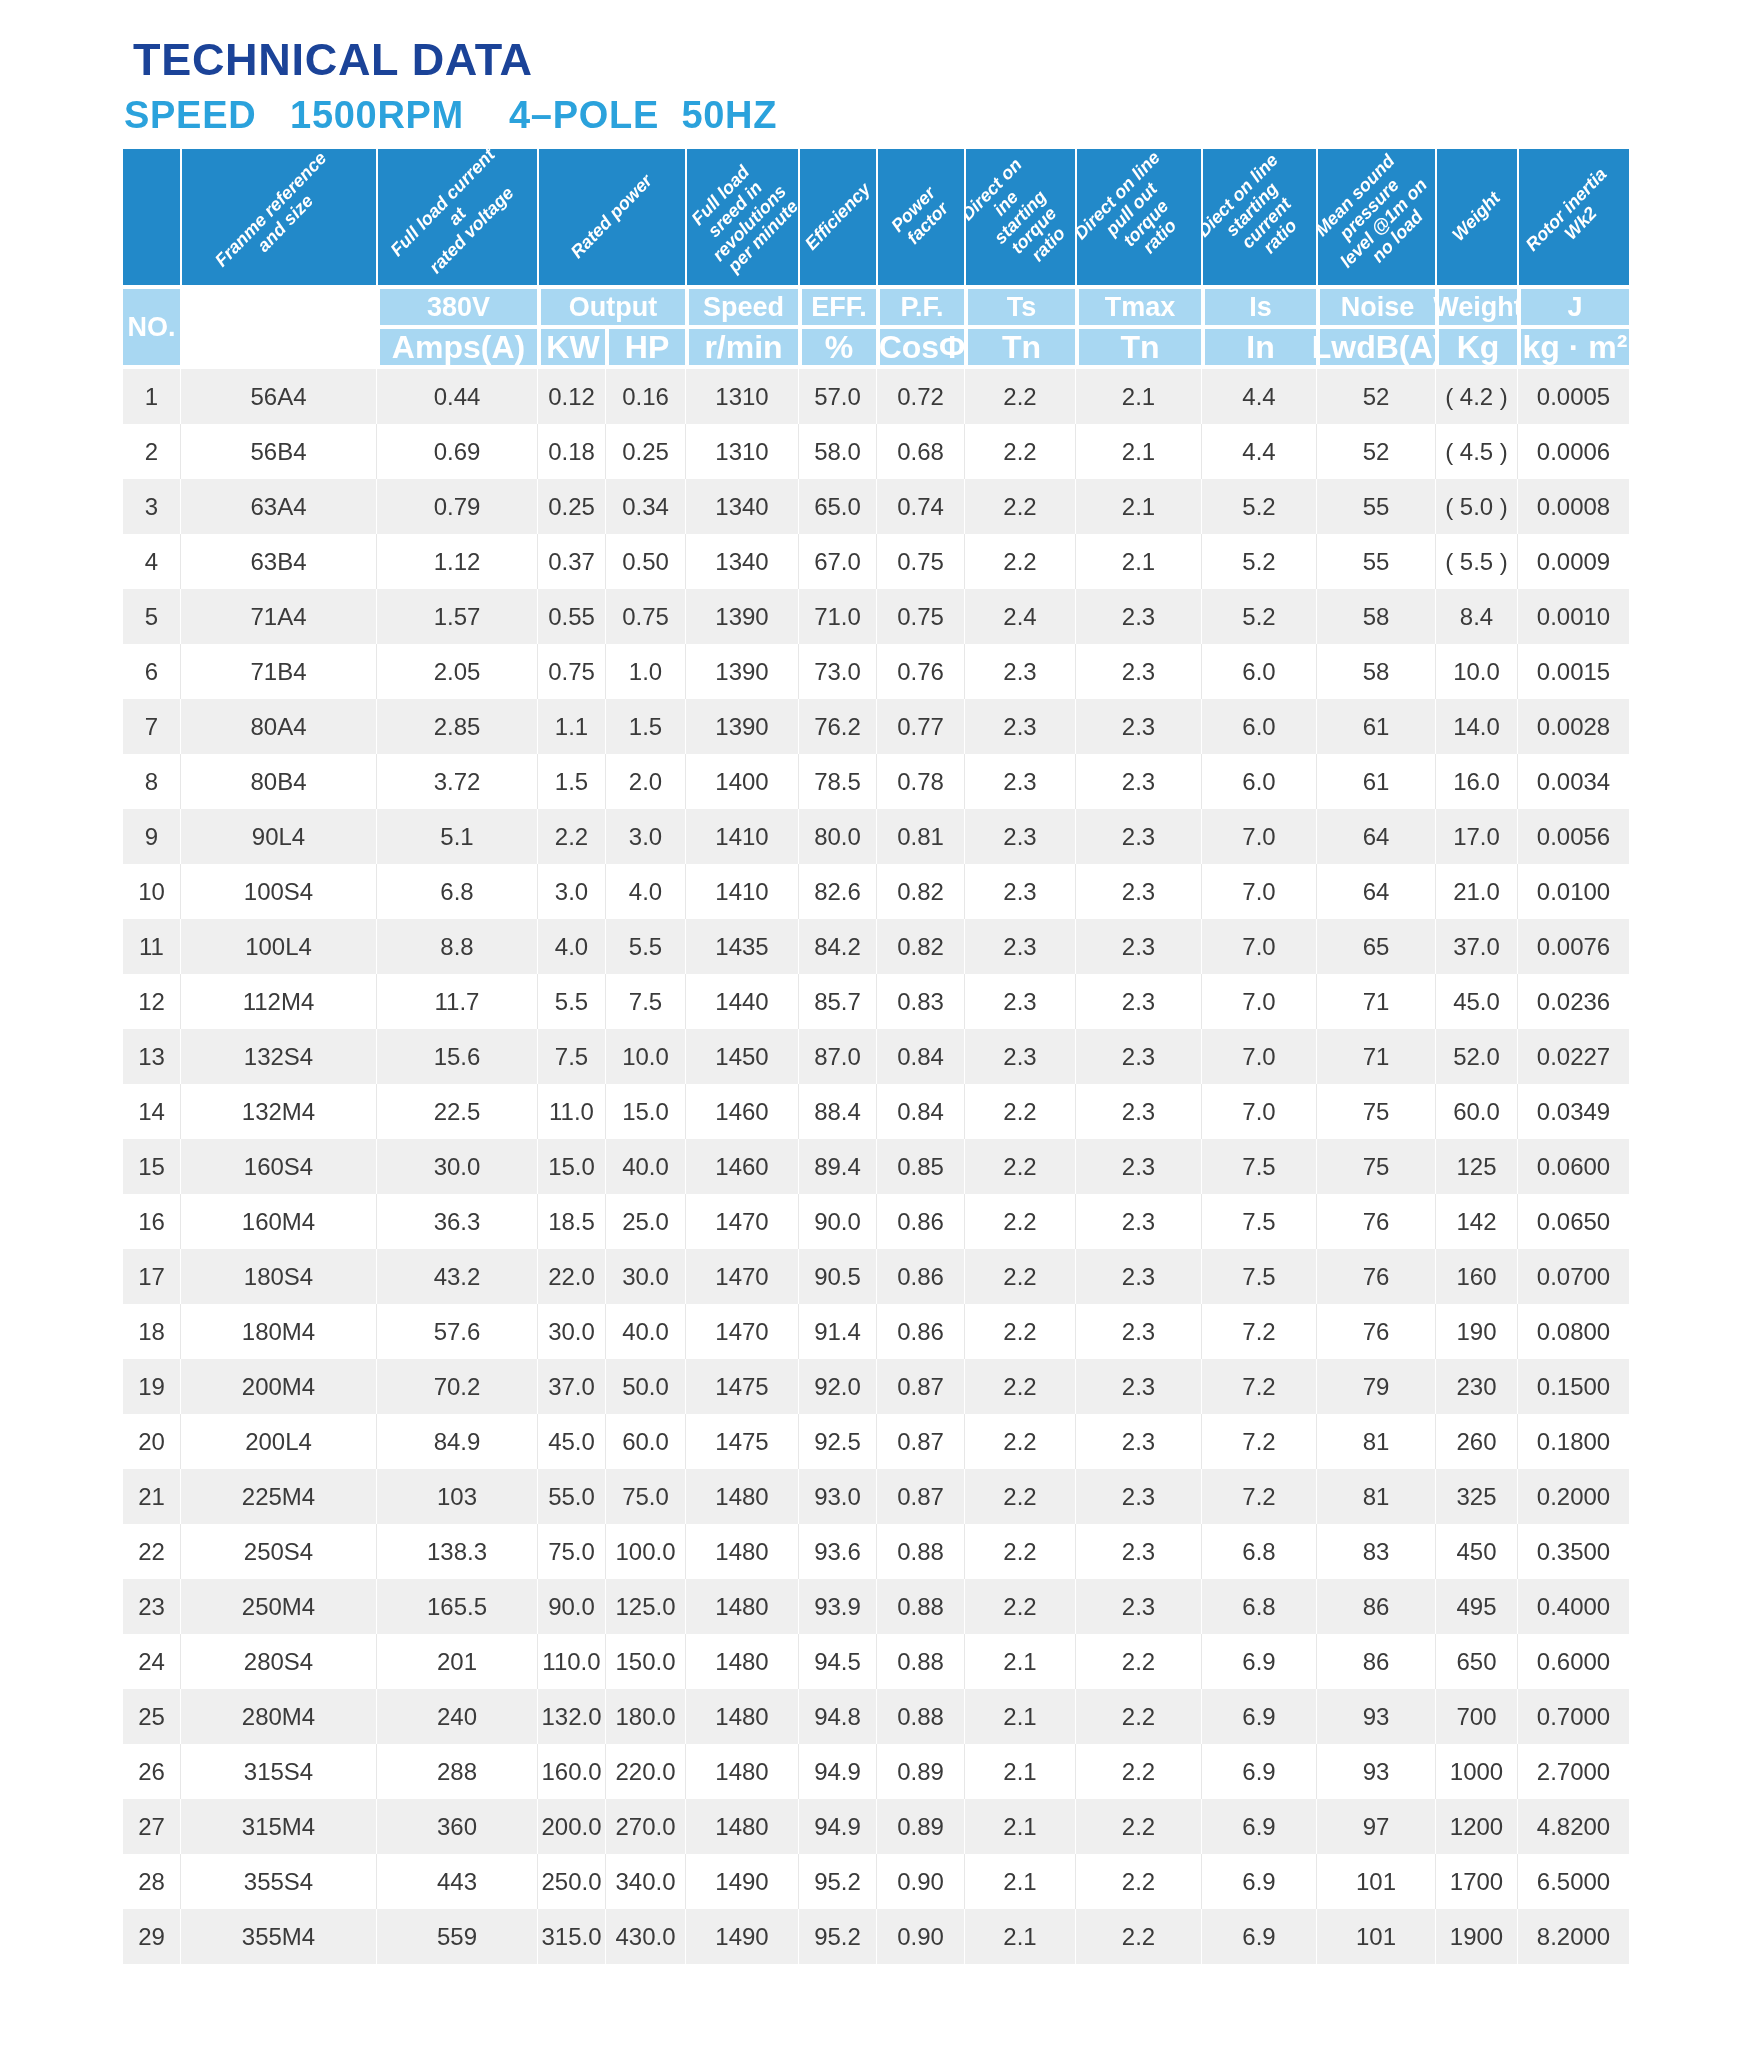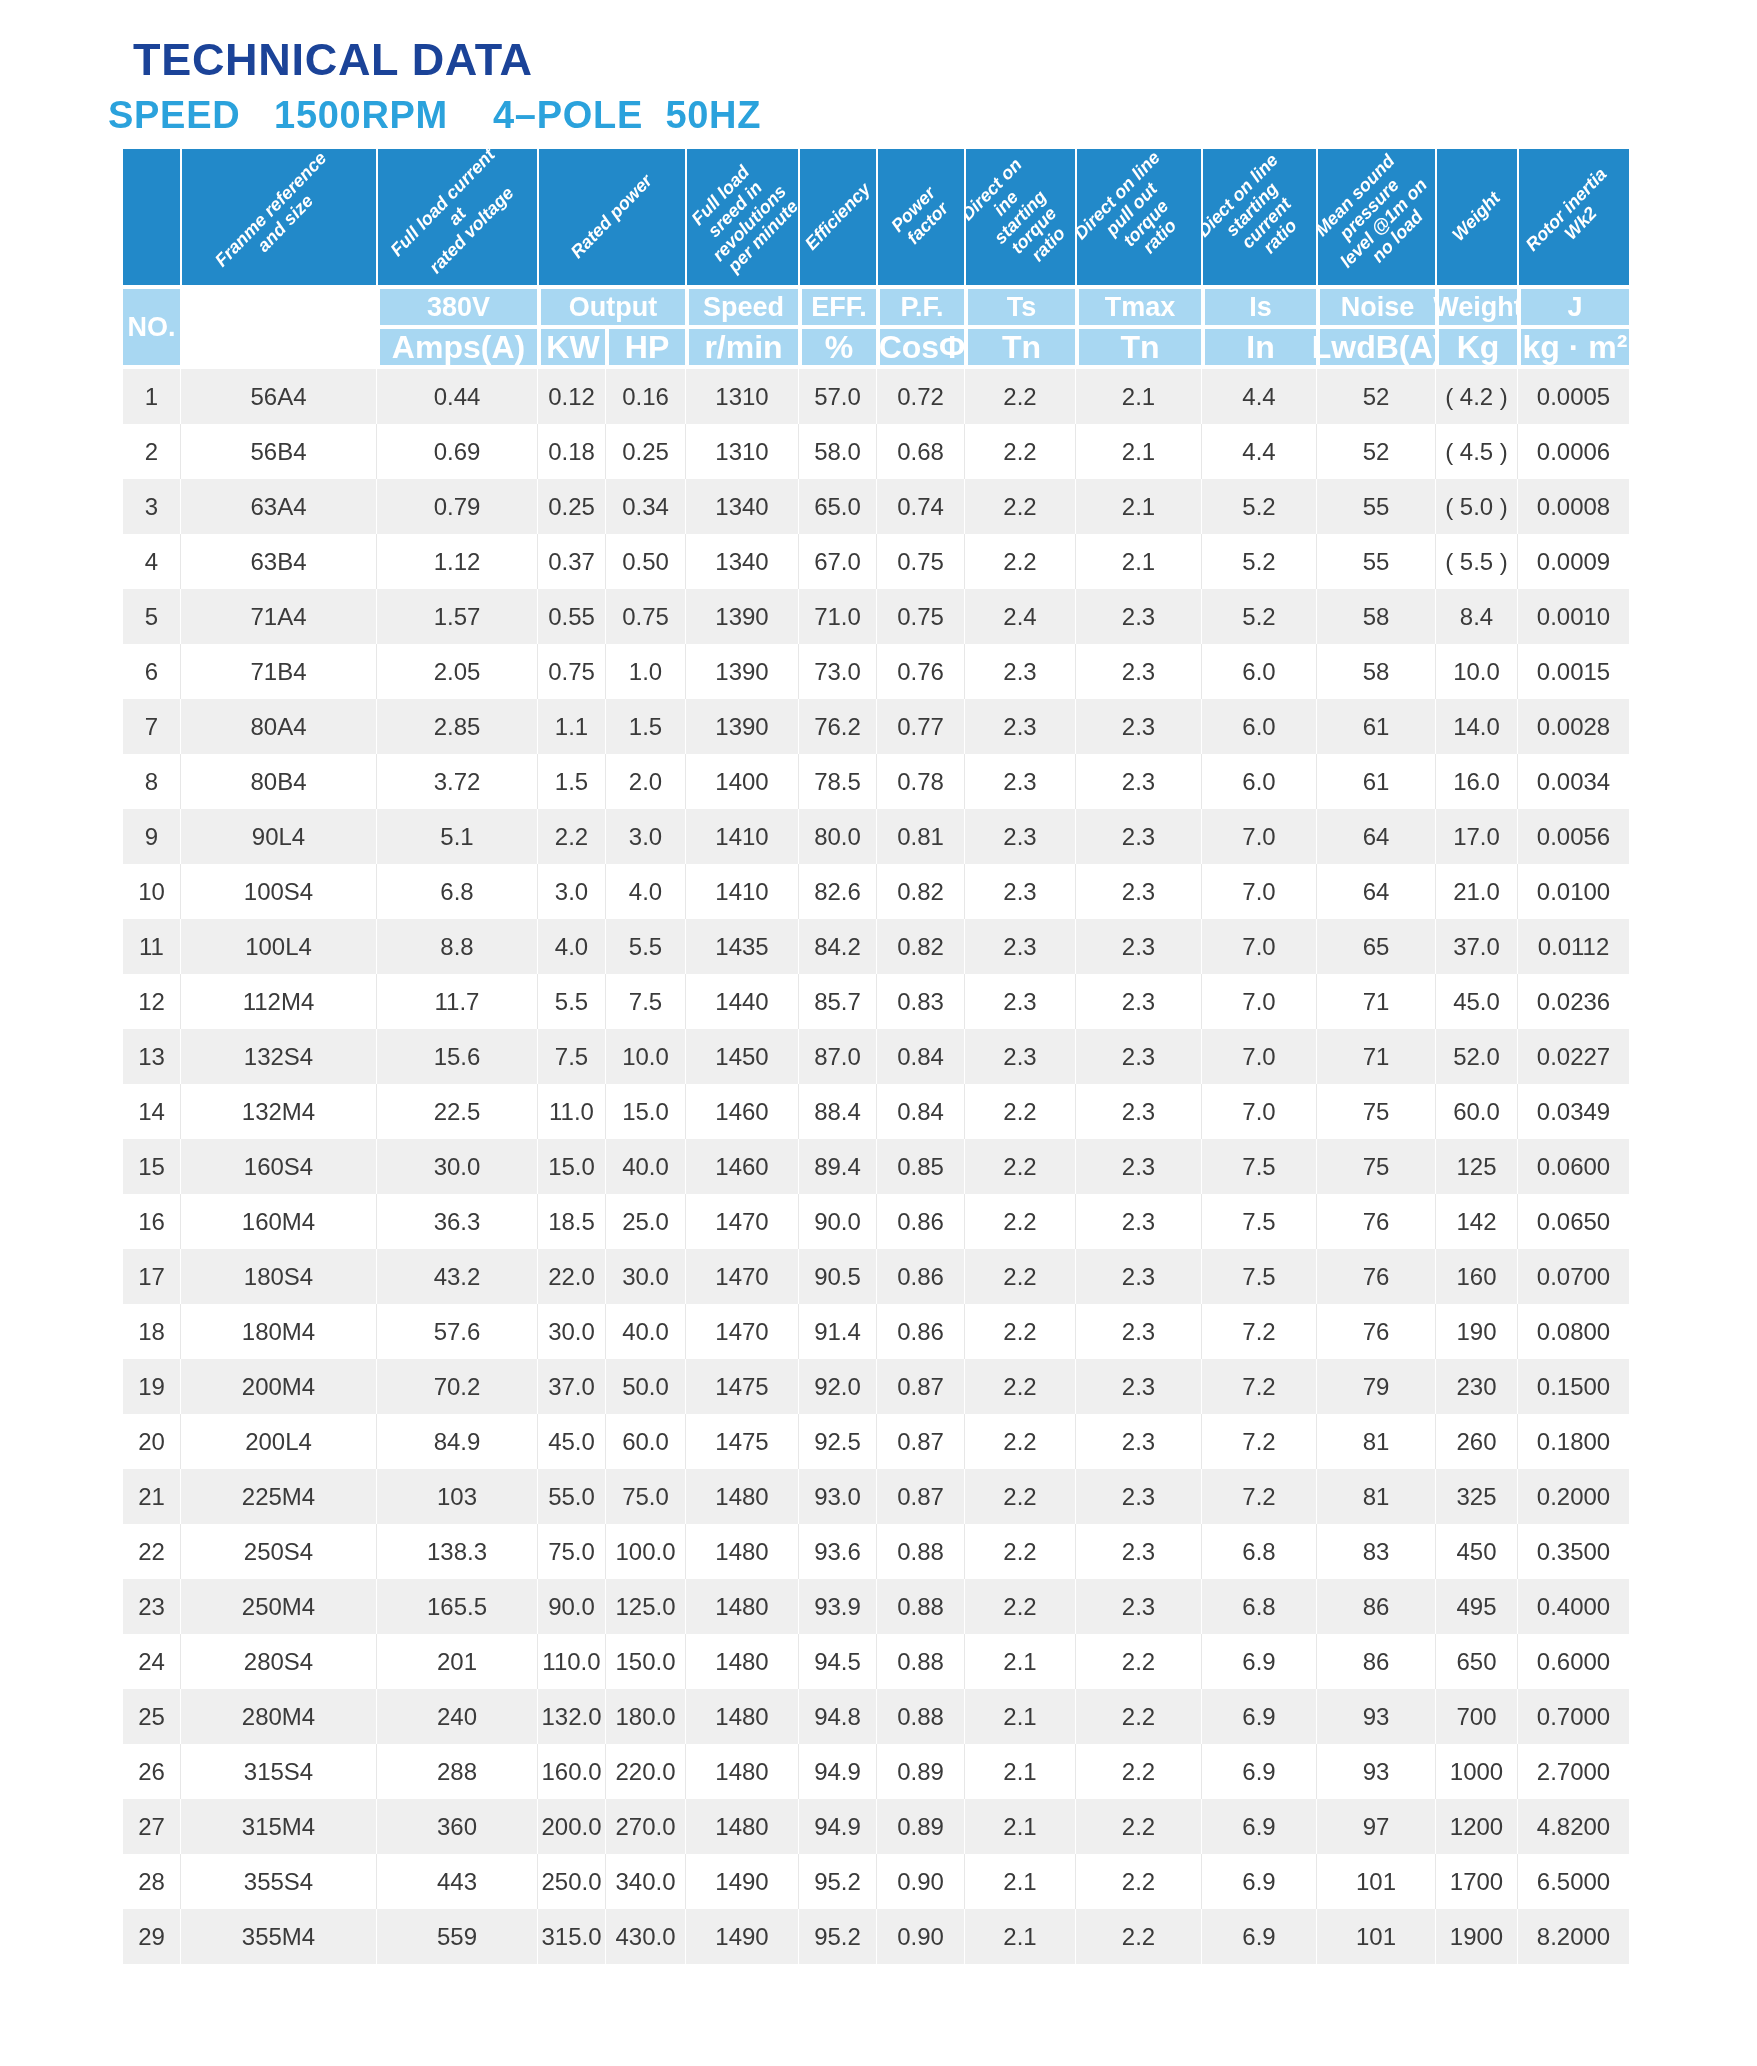--- a/index.html
+++ b/index.html
@@ -17,7 +17,7 @@
     color:#1b4398; white-space:pre;margin-left:9px;
   }
   .subtitle {
-    position:absolute; left:108px; top:94px;
+    position:absolute; left:124px; top:94px;
     font-size:38px; font-weight:bold; letter-spacing:0.7px;
     color:#2ba2dc; white-space:pre;
   }

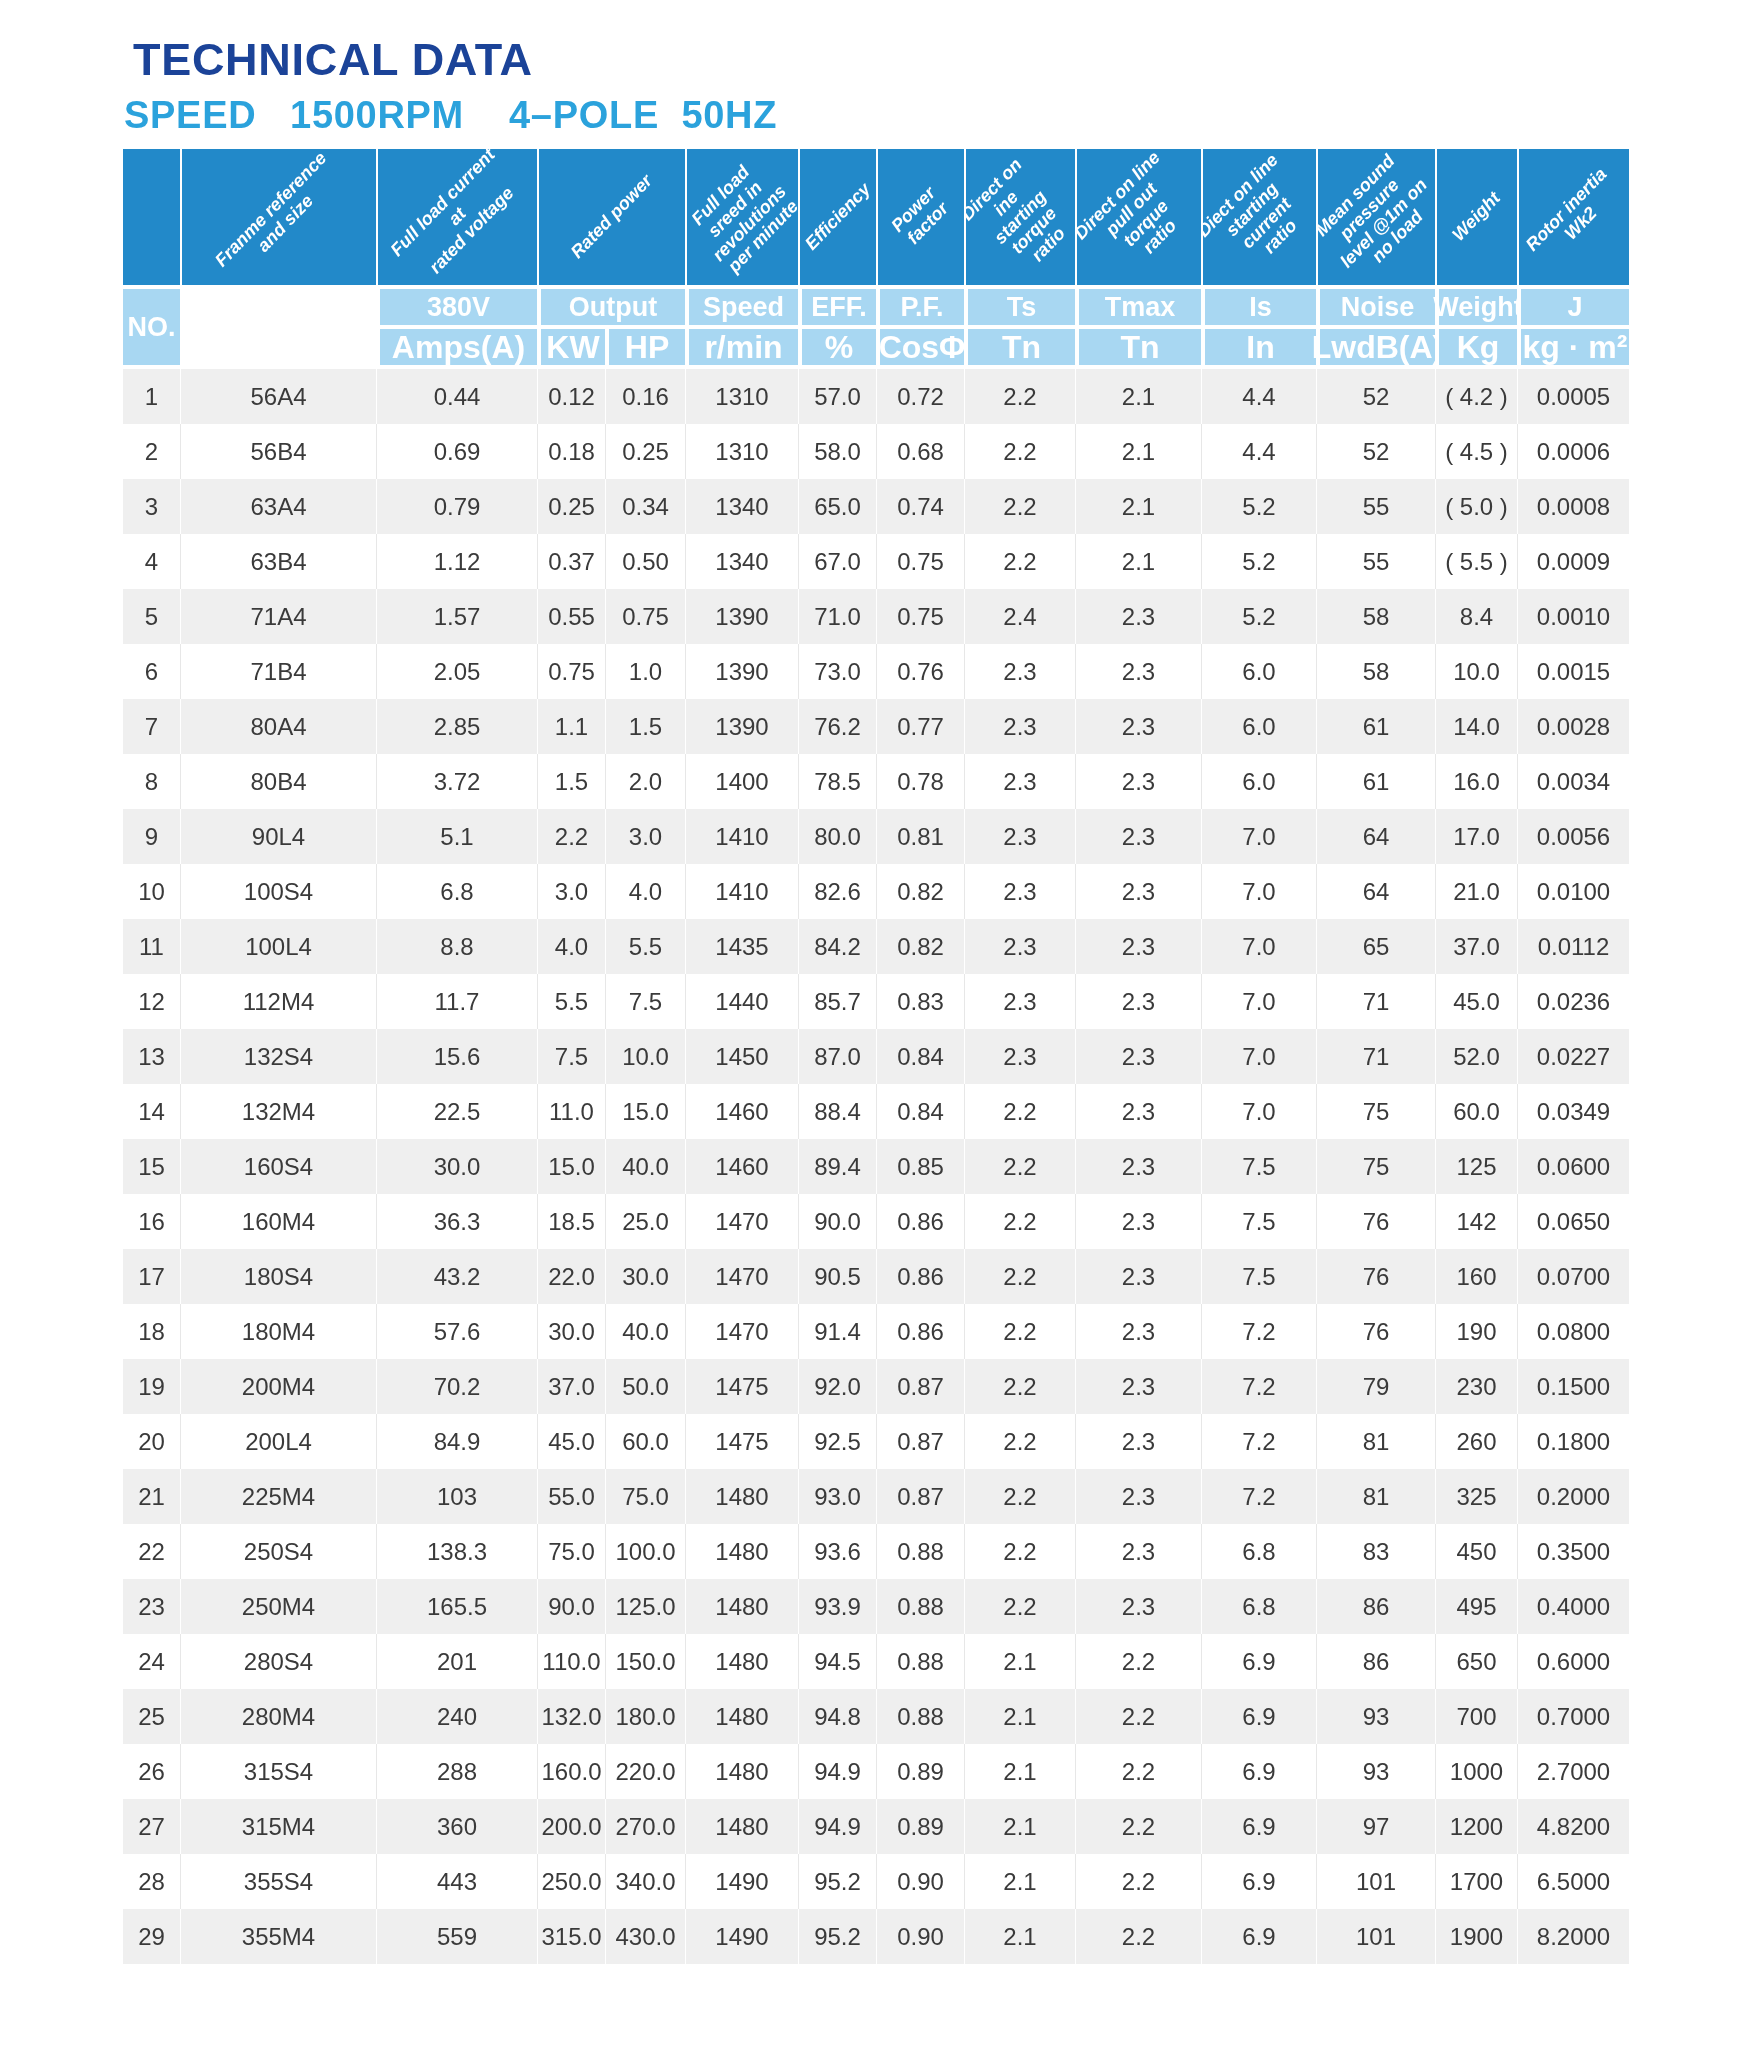--- a/index.html
+++ b/index.html
@@ -314,7 +314,7 @@
         <div class="cell c10 shade">7.0</div>
         <div class="cell c11 shade">65</div>
         <div class="cell c12 shade">37.0</div>
-        <div class="cell c13 shade">0.0112</div>
+        <div class="cell c13 shade">0.0076</div>
         <div class="cell c0">12</div>
         <div class="cell c1">112M4</div>
         <div class="cell c2">11.7</div>

